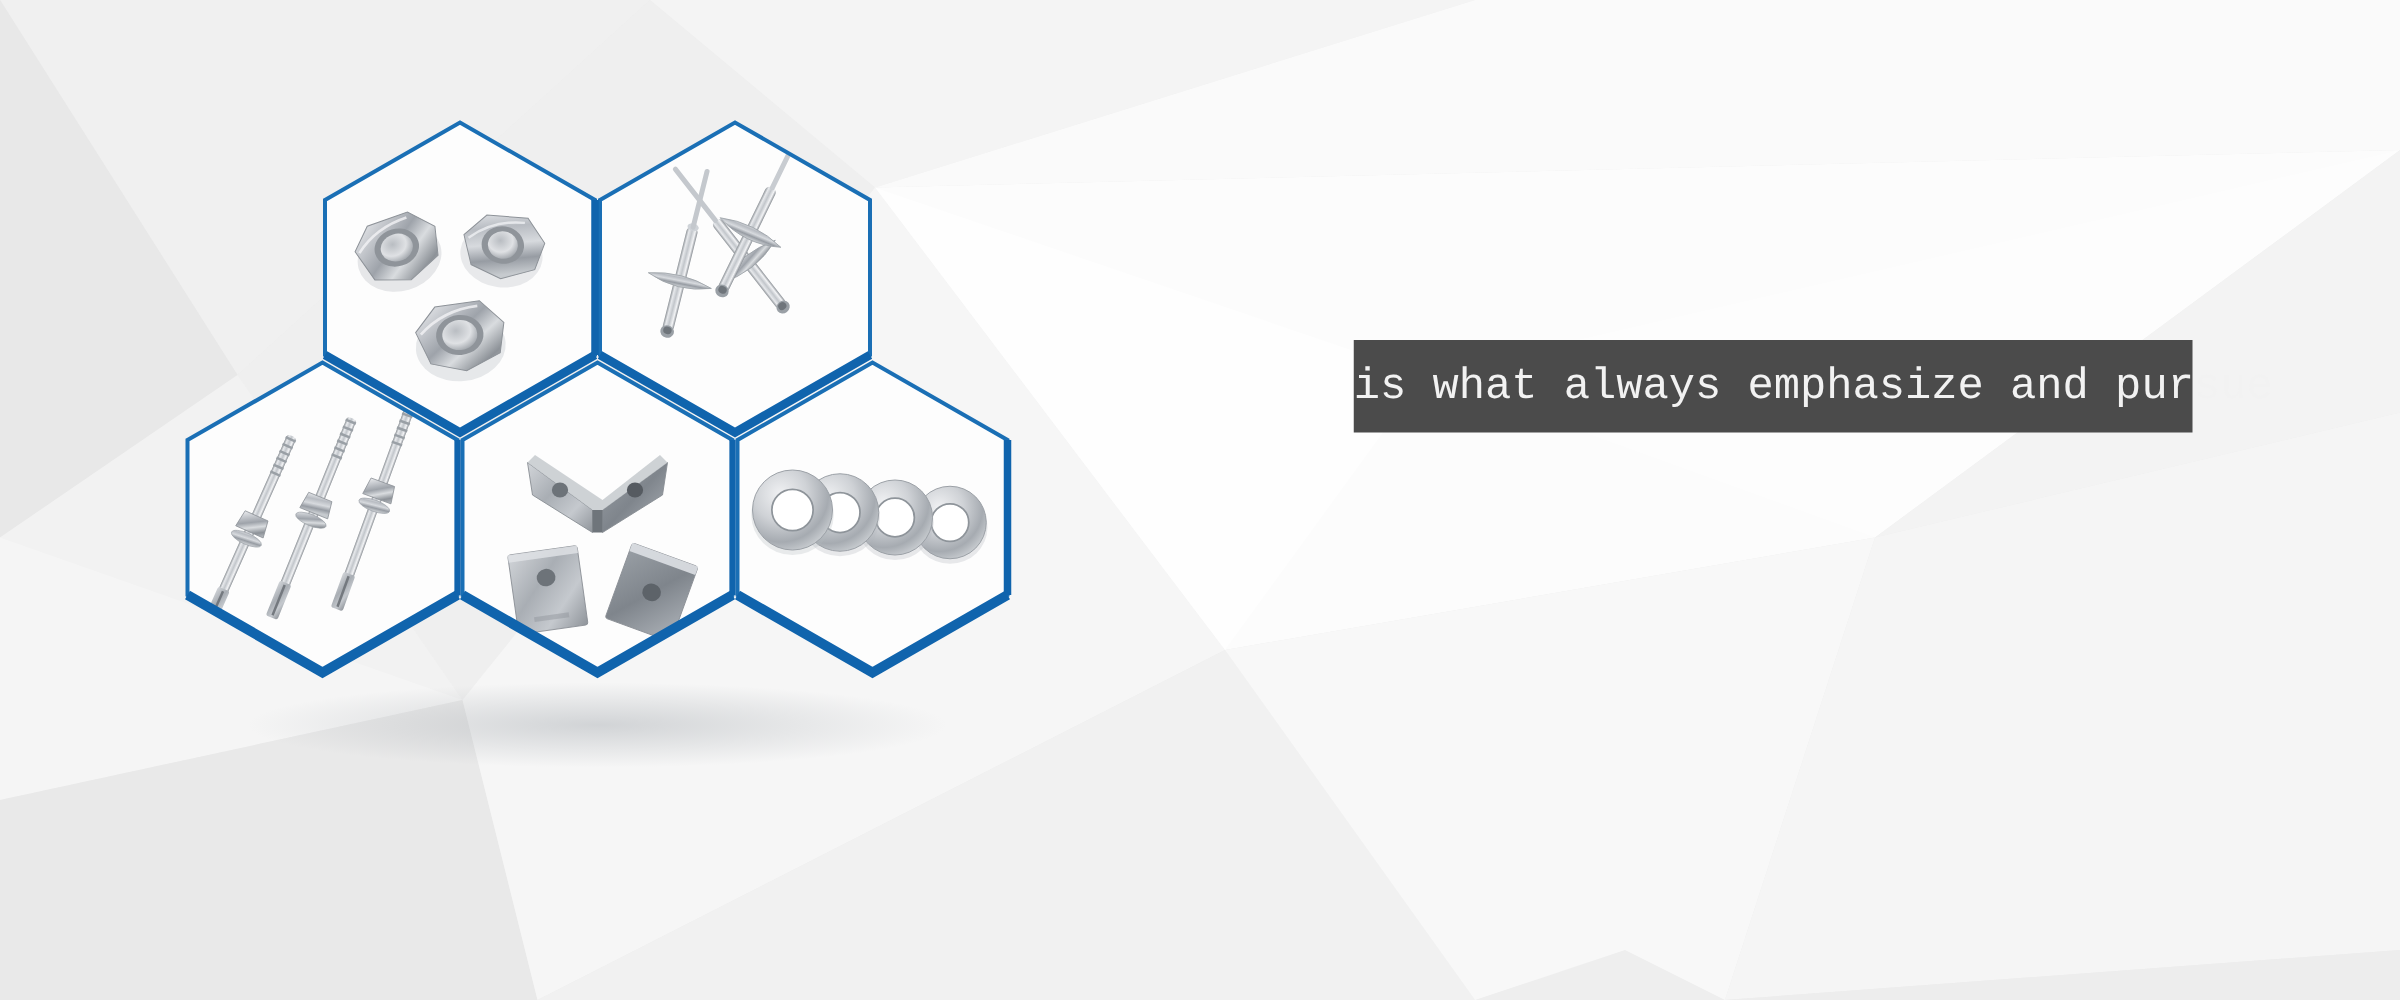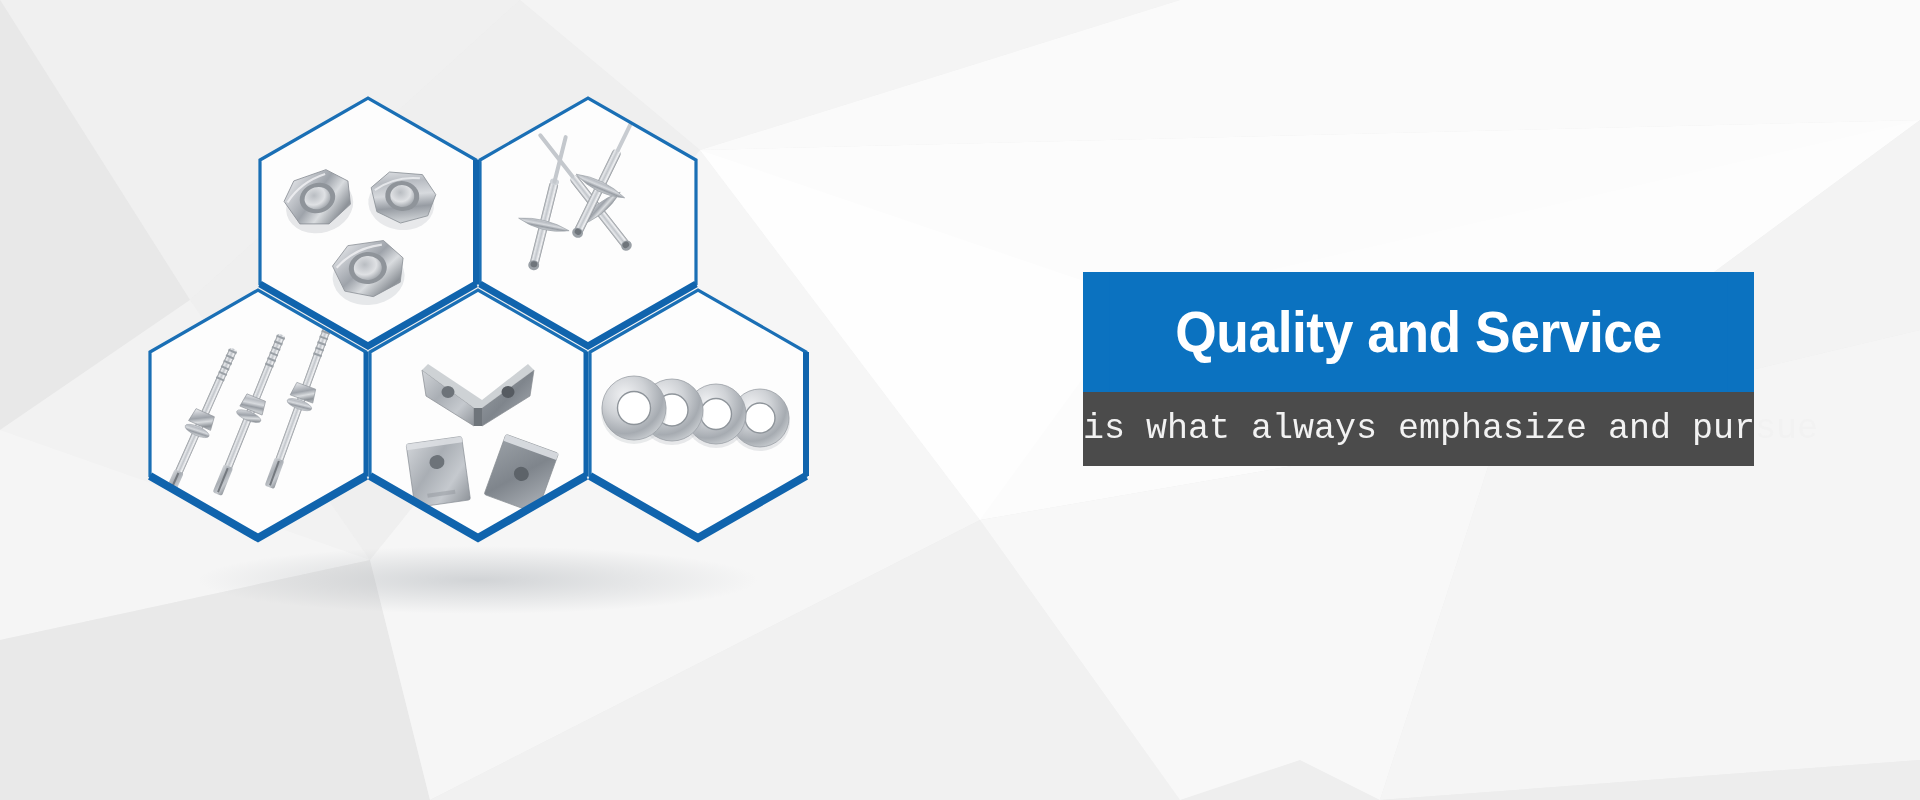--- a/index.html
+++ b/index.html
@@ -352,9 +352,6 @@
   </div>
 
   <div class="msg">
-    <div class="msg-title-outer">
-      <div class="msg-title">Quality and Service</div>
-    </div>
     <div class="msg-sub">is what always emphasize and pursue</div>
   </div>
 

